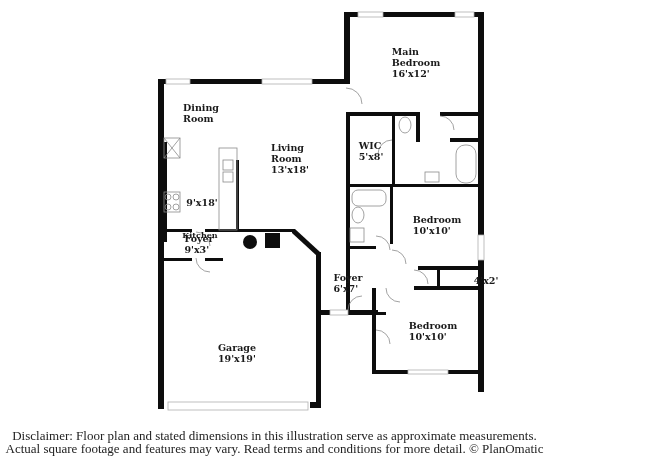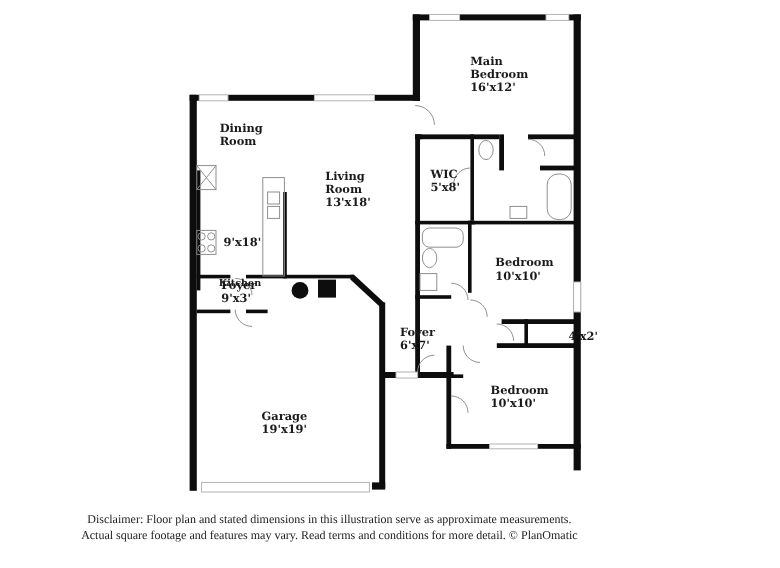--- a/index.html
+++ b/index.html
@@ -6,7 +6,7 @@
   body { width:650px; height:473px; position:relative; overflow:hidden; font-family:"DejaVu Serif", "Liberation Serif", serif; }
   #plan { position:absolute; left:0; top:0; width:650px; height:473px; }
   .lbl { position:absolute; text-align:left; color:#1a1a1a; font-weight:bold; font-size:9.5px; line-height:11px; font-family:"DejaVu Serif", "Liberation Serif", serif; white-space:nowrap; transform:translateX(-50%); }
-  .disclaimer { position:absolute; left:0; width:549px; text-align:center; font-size:10px; color:#222; font-family:"Liberation Serif", "DejaVu Serif", serif; white-space:nowrap; }
+  .disclaimer { position:absolute; left:0; width:549px; text-align:center; font-size:13px; color:#222; font-family:"Liberation Serif", "DejaVu Serif", serif; white-space:nowrap; }
 </style>
 </head>
 <body>

